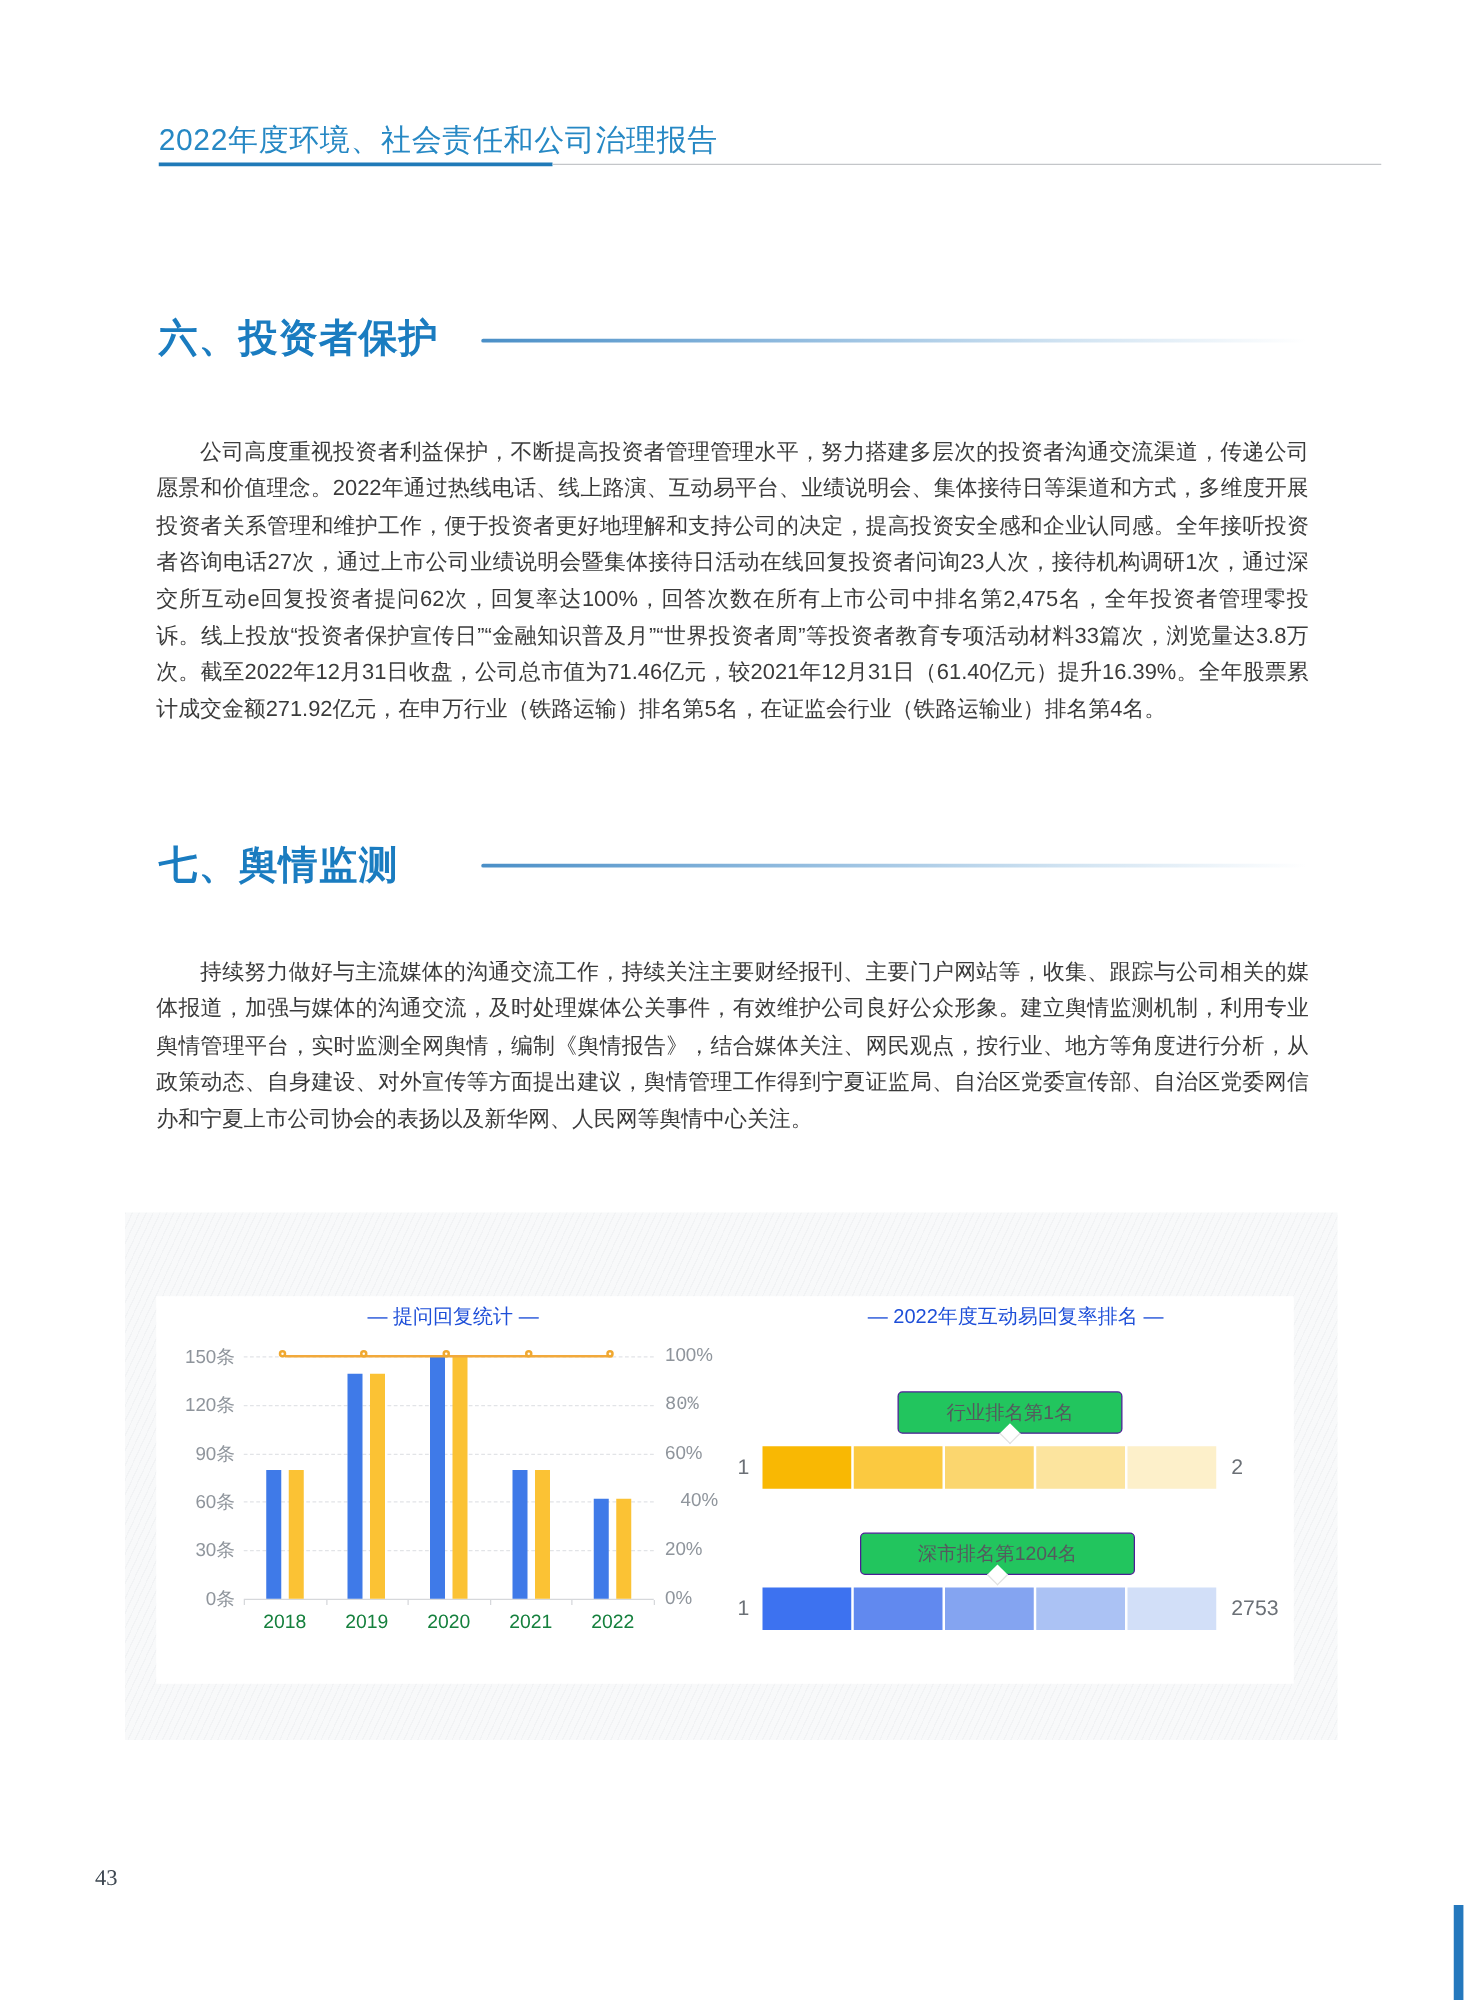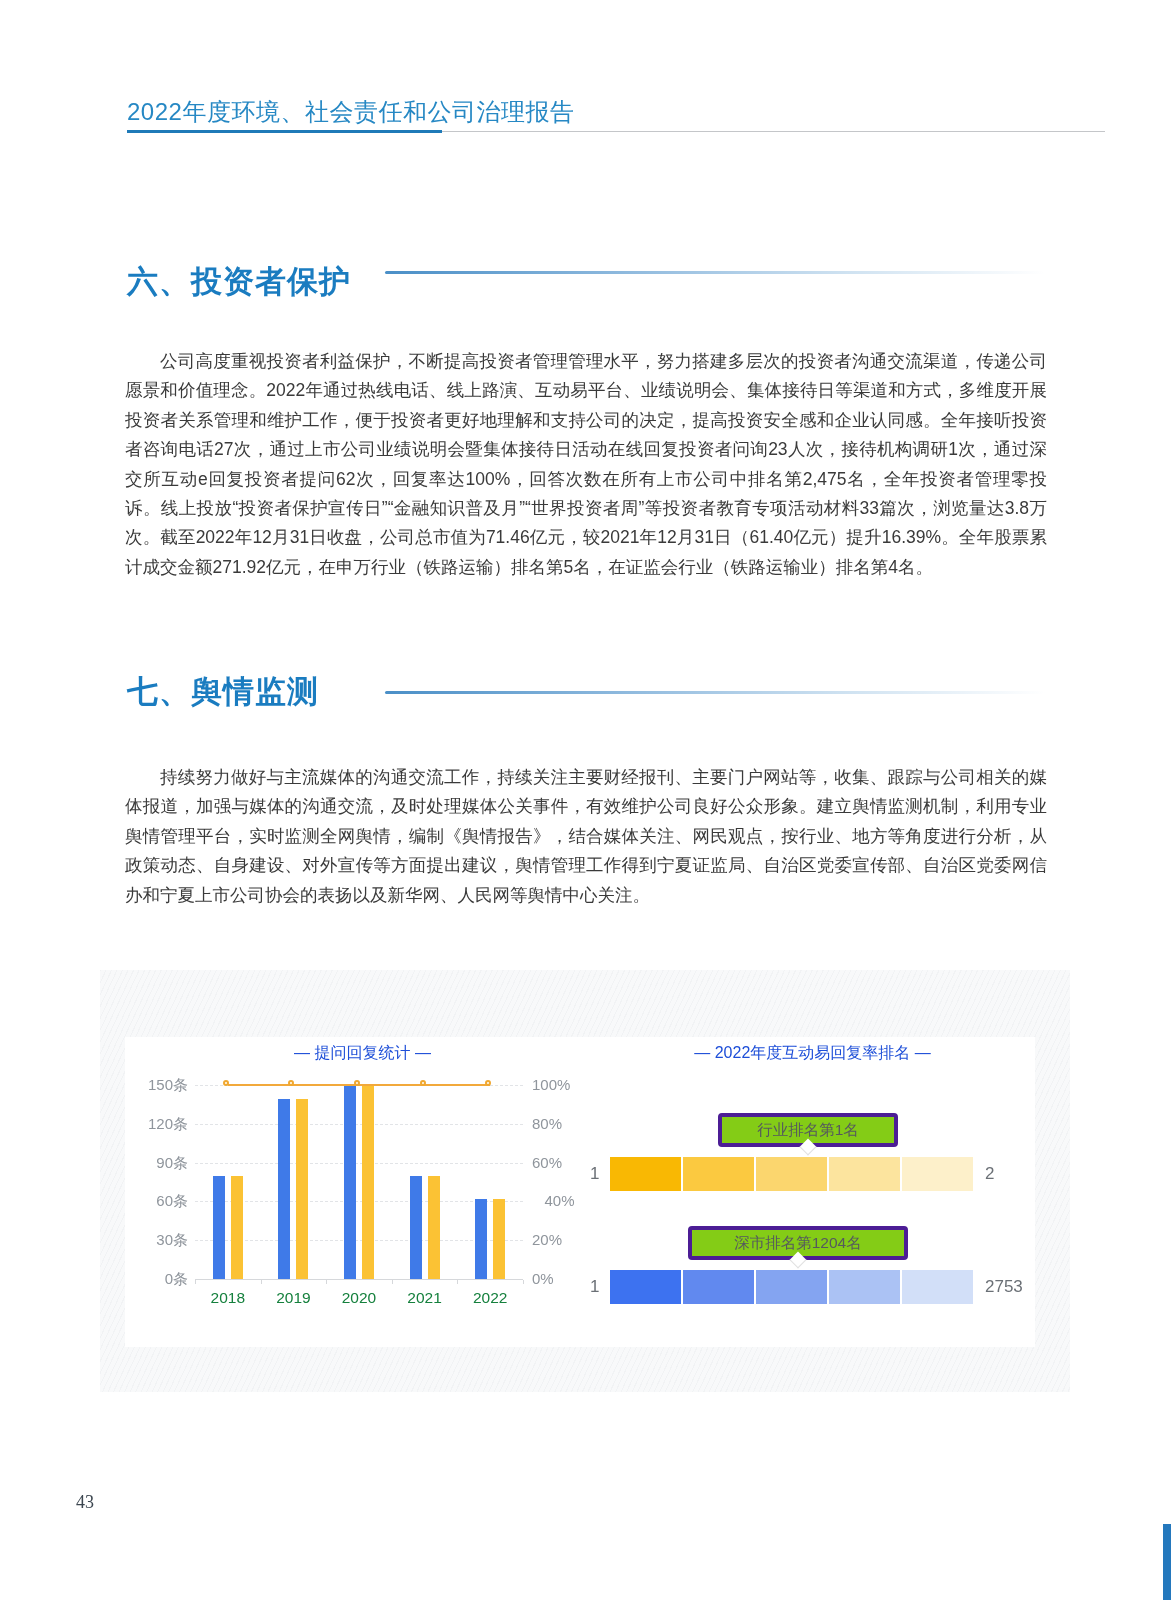--- a/index.html
+++ b/index.html
@@ -72,7 +72,7 @@
   <div class="doc-header-rule-blue"></div>
   <div class="doc-header-rule-gray"></div>
 
-  <div class="sec-title" style="top:261px;">六、投资者保护</div>
+  <div class="sec-title" style="top:250px;">六、投资者保护</div>
   <div class="sec-rule" style="top:271px;"></div>
   <div class="body-par" style="top:347px;">公司高度重视投资者利益保护，不断提高投资者管理管理水平，努力搭建多层次的投资者沟通交流渠道，传递公司愿景和价值理念。2022年通过热线电话、线上路演、互动易平台、业绩说明会、集体接待日等渠道和方式，多维度开展投资者关系管理和维护工作，便于投资者更好地理解和支持公司的决定，提高投资安全感和企业认同感。全年接听投资者咨询电话27次，通过上市公司业绩说明会暨集体接待日活动在线回复投资者问询23人次，接待机构调研1次，通过深交所互动e回复投资者提问62次，回复率达100%，回答次数在所有上市公司中排名第2,475名，全年投资者管理零投诉。线上投放“投资者保护宣传日”“金融知识普及月”“世界投资者周”等投资者教育专项活动材料33篇次，浏览量达3.8万次。截至2022年12月31日收盘，公司总市值为71.46亿元，较2021年12月31日（61.40亿元）提升16.39%。全年股票累计成交金额271.92亿元，在申万行业（铁路运输）排名第5名，在证监会行业（铁路运输业）排名第4名。</div>
 

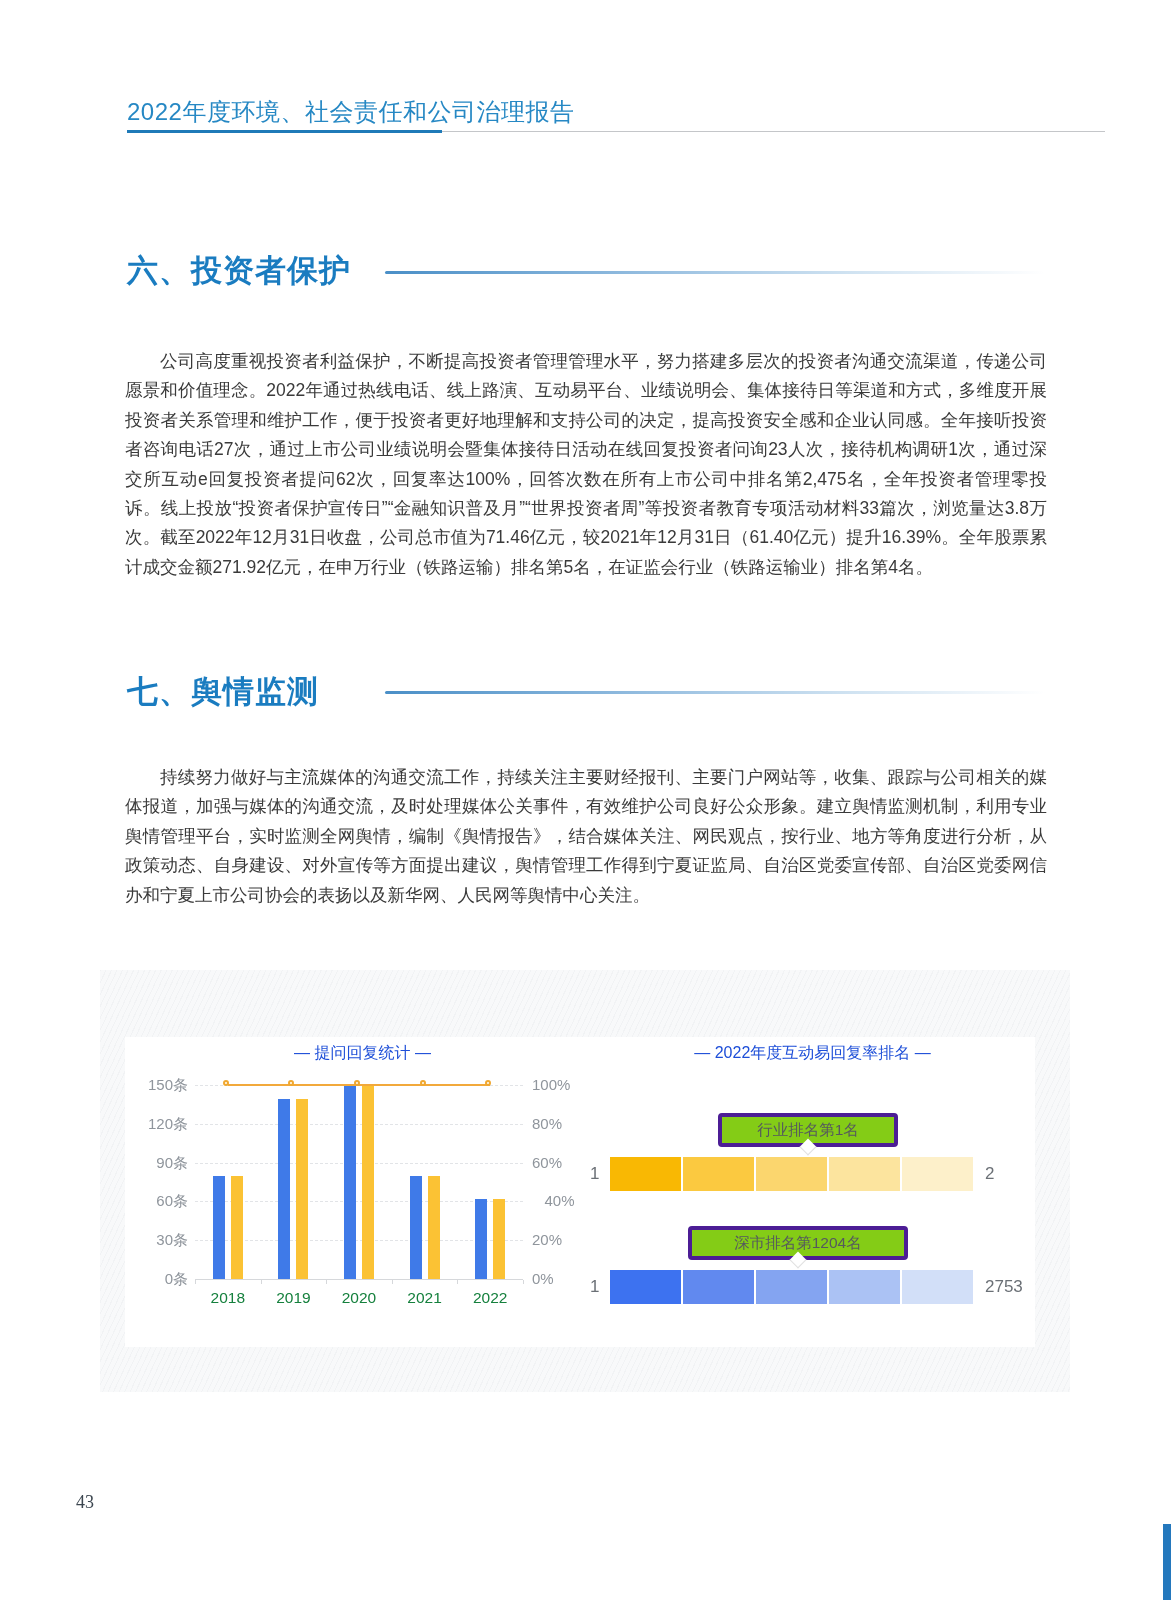--- a/index.html
+++ b/index.html
@@ -95,7 +95,7 @@
           </div>
         <div>
             <div class="ytick right" style="top: 39px;">100%</div>
-            <div class="ytick right" style="top: 77.8px;">80%</div>
+            <div class="ytick right" style="top: 77.8px; font-family: Liberation Mono, monospace;">80%</div>
             <div class="ytick right" style="top: 116.6px;">60%</div>
             <div class="ytick right" style="top: 155.4px; text-align: center;">40%</div>
             <div class="ytick right" style="top: 194.2px;">20%</div>

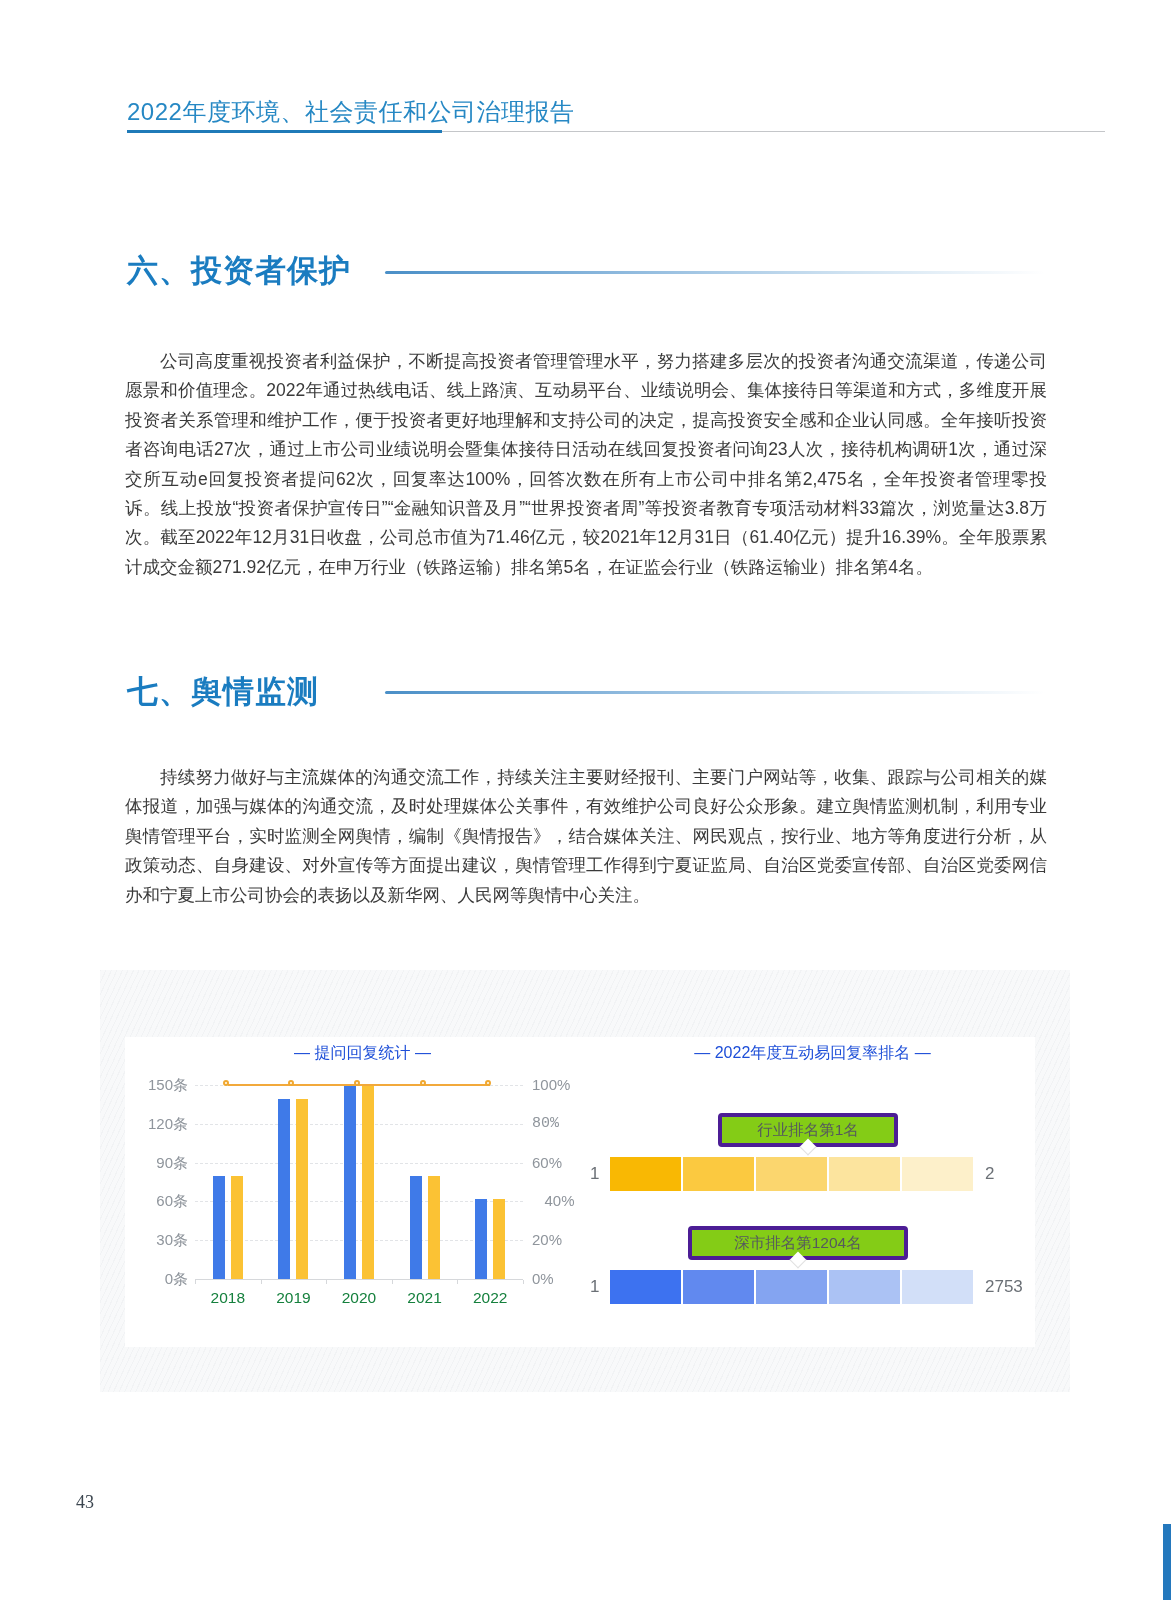--- a/index.html
+++ b/index.html
@@ -52,7 +52,7 @@
 
   
   .rank-chart { position:absolute; left:465px; top:0; width:445px; height:310px; }
-  .rank-label-box { position:absolute; height:34px; background:#84cc16; border:4px solid #4c1d95; border-radius:4px;
+  .rank-label-box { position:absolute; height:34px; background:#22c55e; border:1px solid #4c1d95; border-radius:4px;
                     display:flex; align-items:center; justify-content:center; font-size:15.5px; color:#55595e; }
   .rank-arrow { position:absolute; width:12px; height:12px; background:#fff; border-right:1px solid #e0e0e0; border-bottom:1px solid #e0e0e0; transform:rotate(45deg); }
   .rank-bar { position:absolute; left:20px; width:363px; height:34px; display:flex; gap:2px; }

